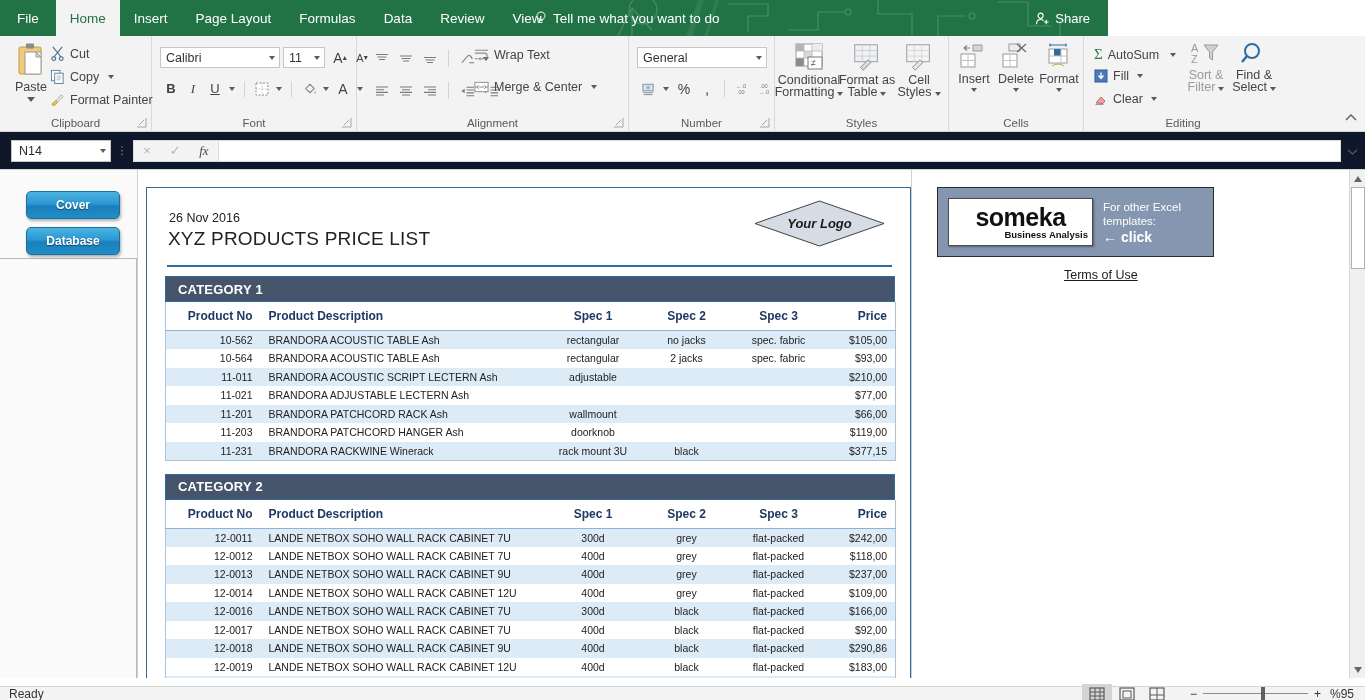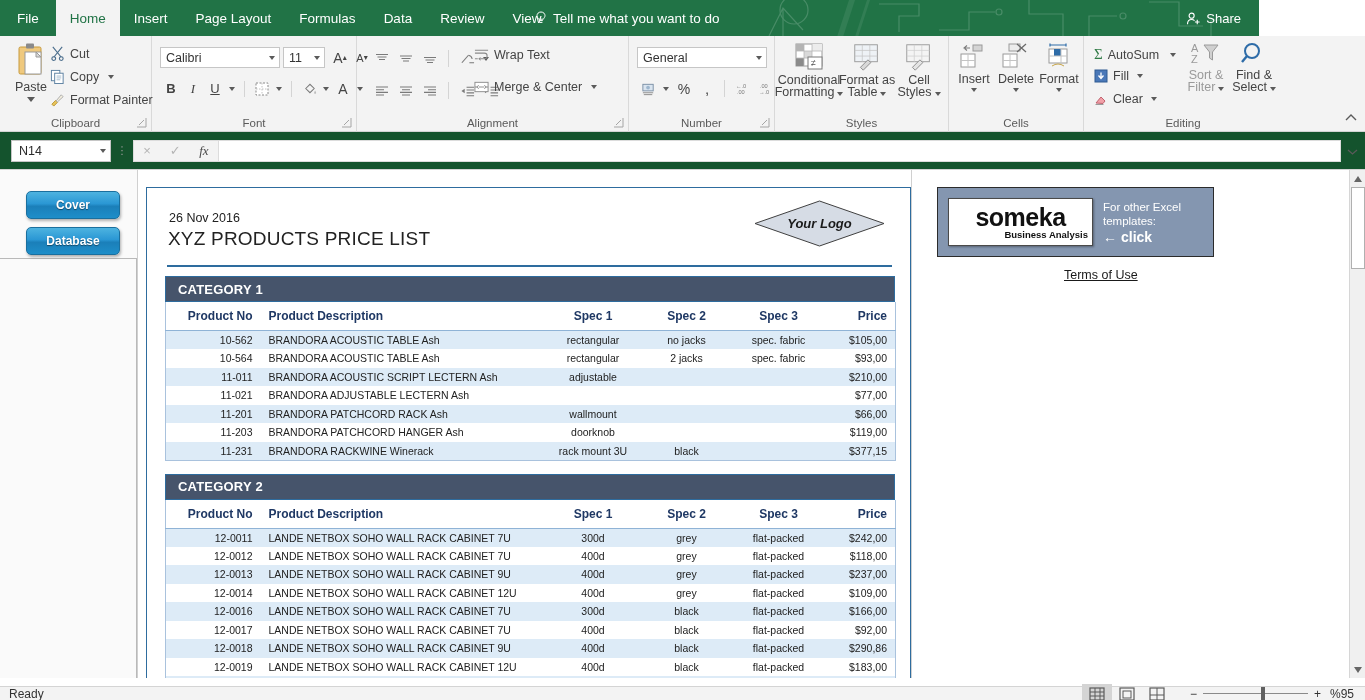--- a/index.html
+++ b/index.html
@@ -15,7 +15,7 @@
   #app { position: relative; width: 1365px; height: 700px; }
 
   .titlebar {
-    position: absolute; left: 0; top: 0; width: 1259px; height: 36px;
+    position: absolute; left: 0; top: 0; width: 1108px; height: 36px;
     background: #217346; overflow: hidden;
   }
   .titlebar-decor {

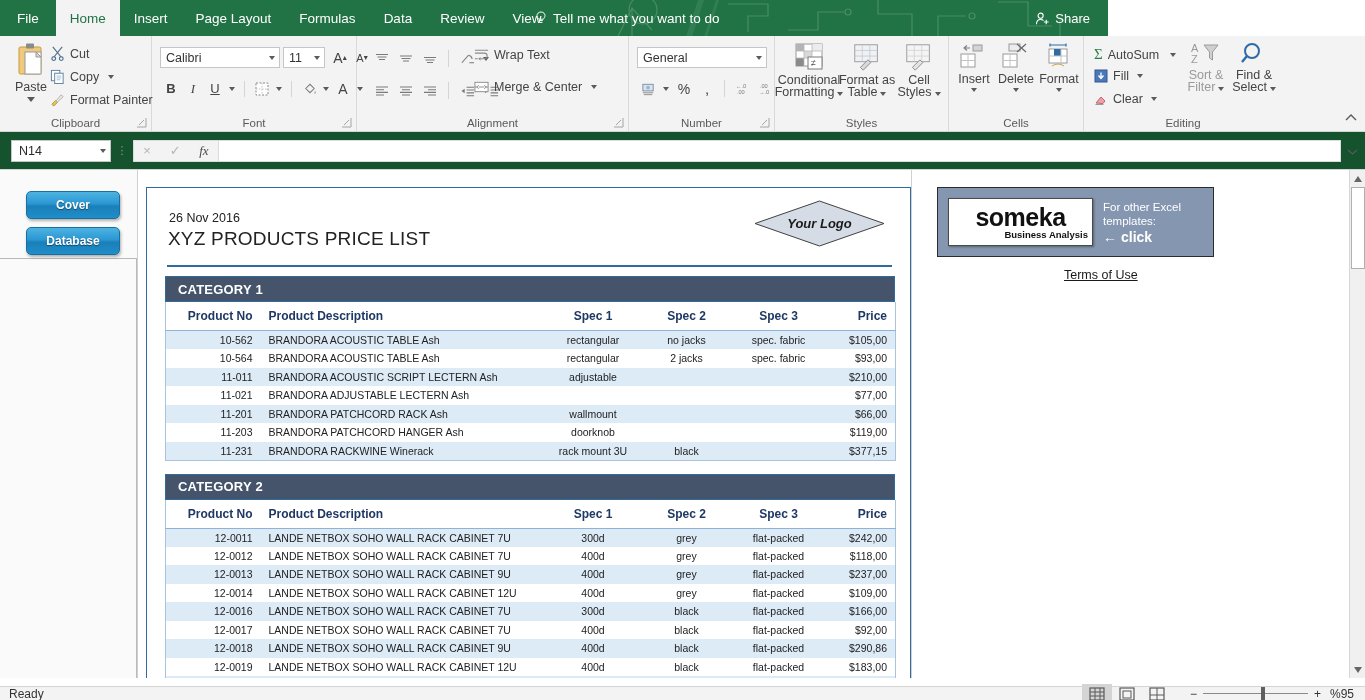--- a/index.html
+++ b/index.html
@@ -87,7 +87,7 @@
   
   .fbar {
     position: absolute; left: 0; top: 132px; width: 1365px; height: 38px;
-    background: #14532d; border-bottom: 1px solid #d4d4d4;
+    background: #0f172a; border-bottom: 1px solid #d4d4d4;
     display: flex; align-items: center; padding: 0 4px;
   }
   .namebox {

